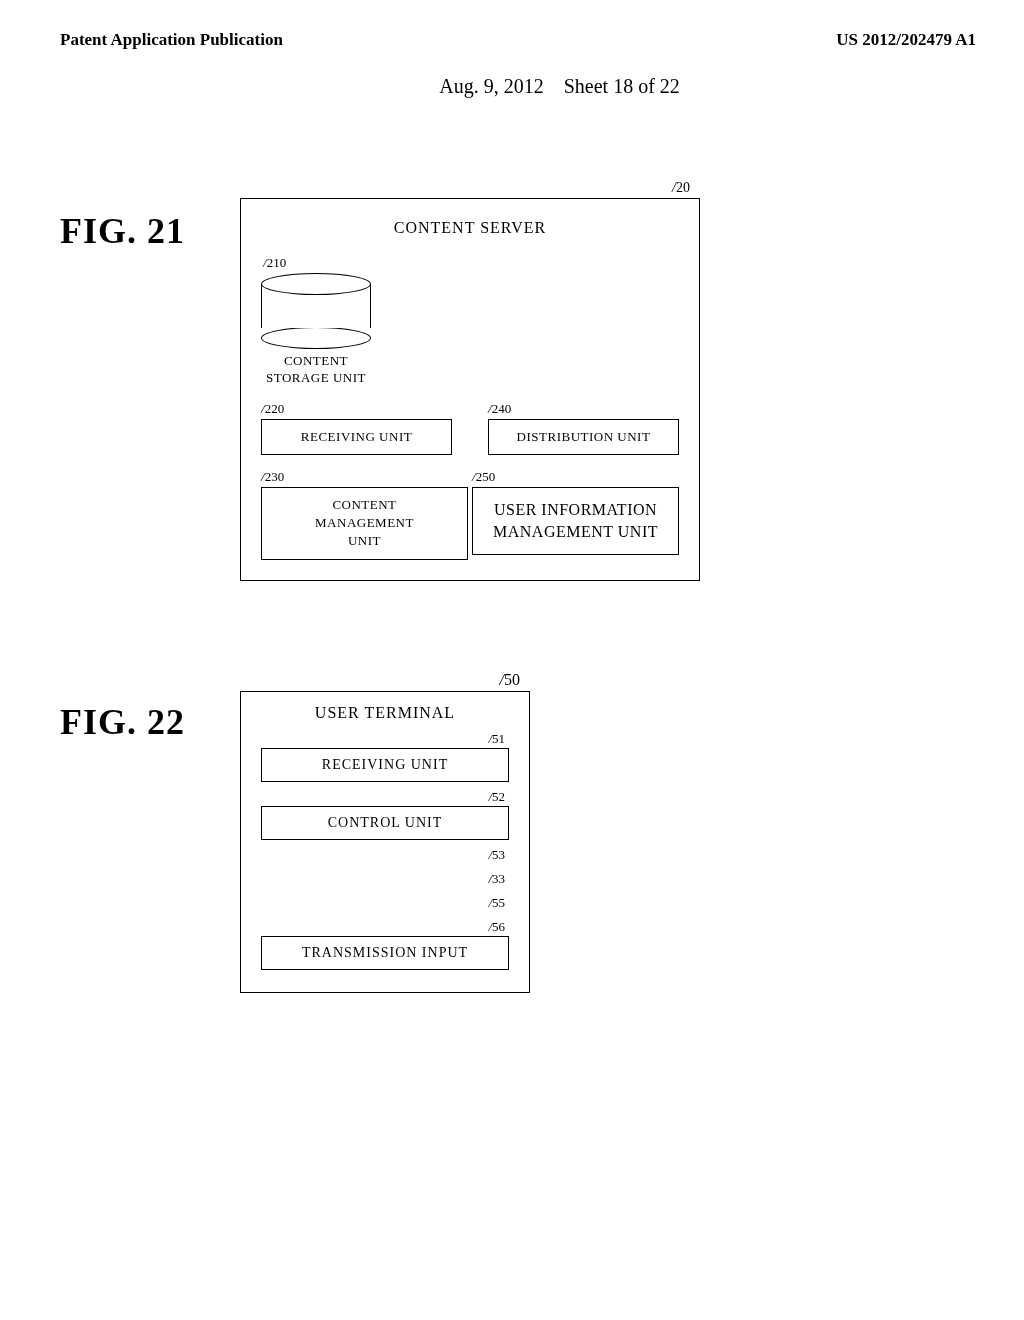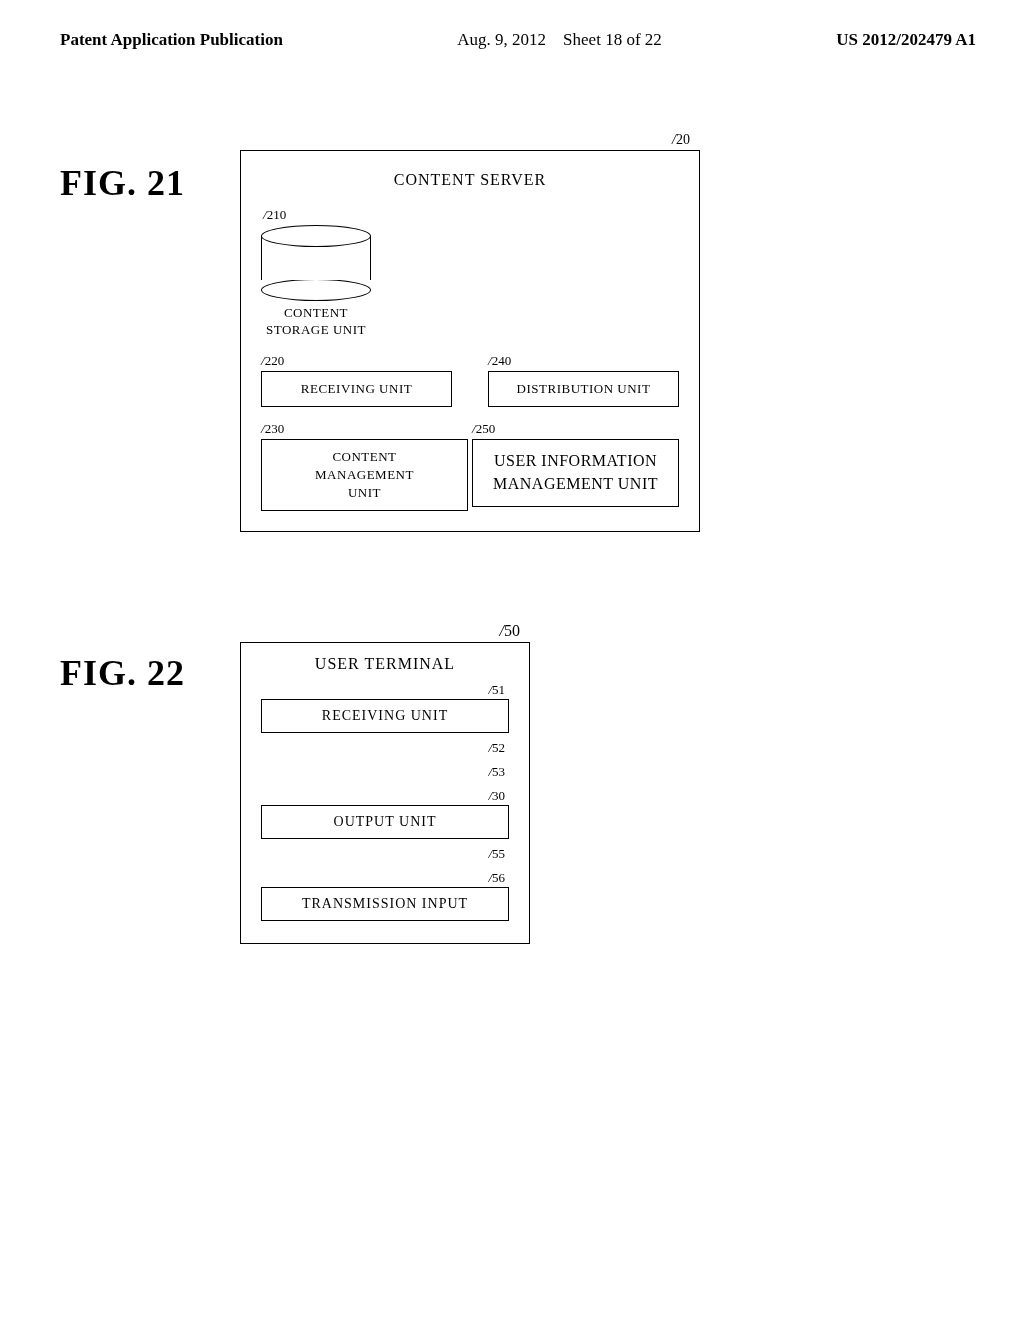--- a/index.html
+++ b/index.html
@@ -26,9 +26,10 @@
       line-height: 1.4;
     }
     .header-center {
-      font-size: 17px;
+      font-size: 20px;
       text-align: center;
       line-height: 1.4;
+      margin-top: 44px;
     }
     .header-right {
       font-size: 17px;

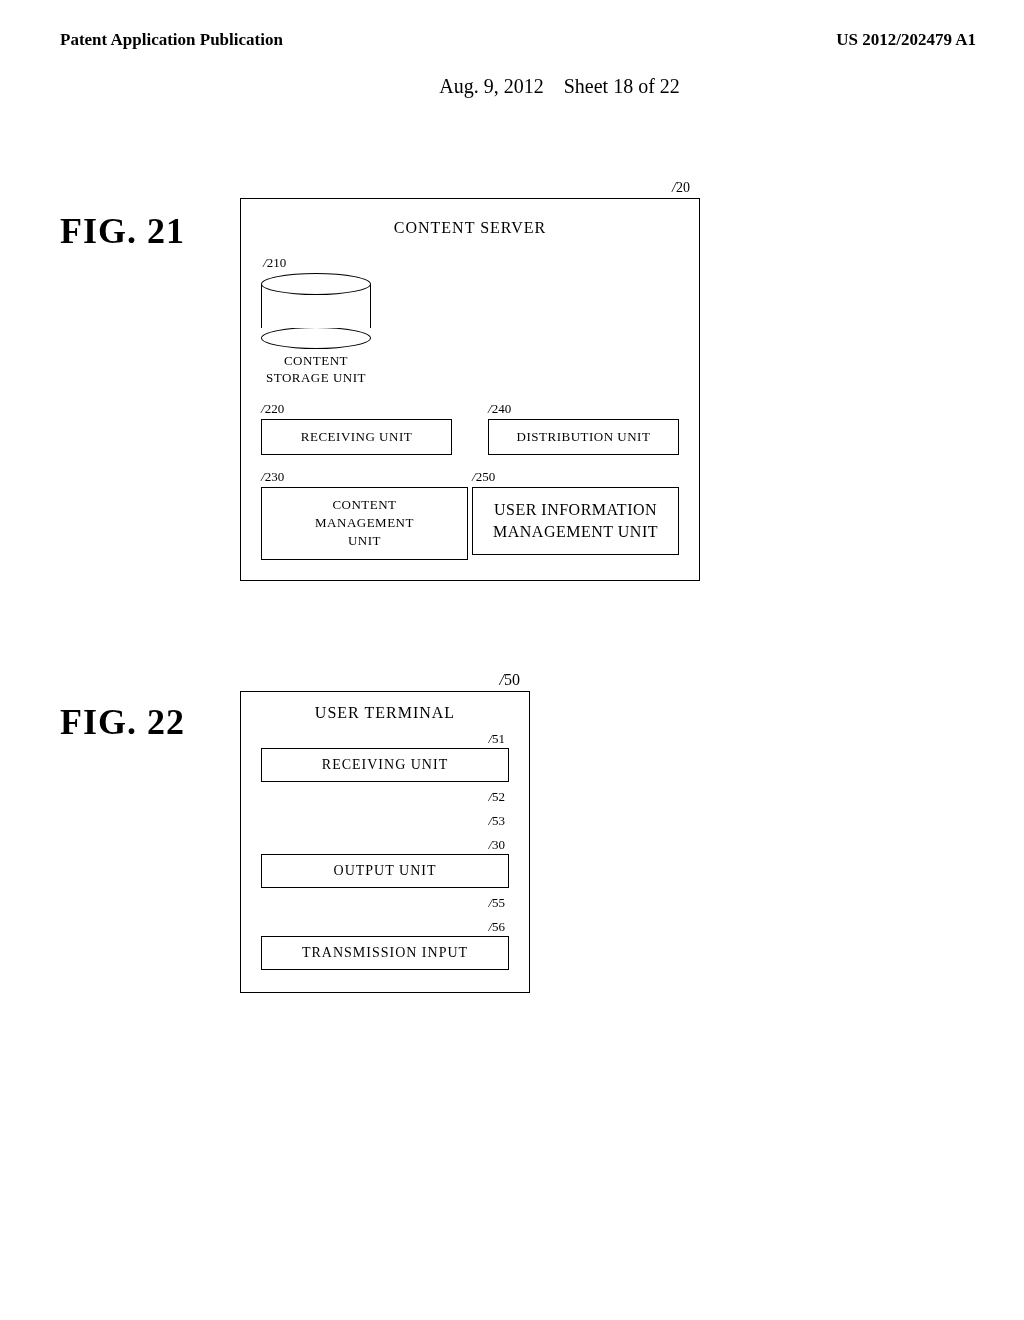--- a/index.html
+++ b/index.html
@@ -309,6 +309,7 @@
                 <span class="slash-ref">/</span>
                 <span>52</span>
               </div>
+              <div class="unit-box">CONTROL  UNIT</div>
             </div>
             <div class="unit-item">
               <div class="unit-ref">

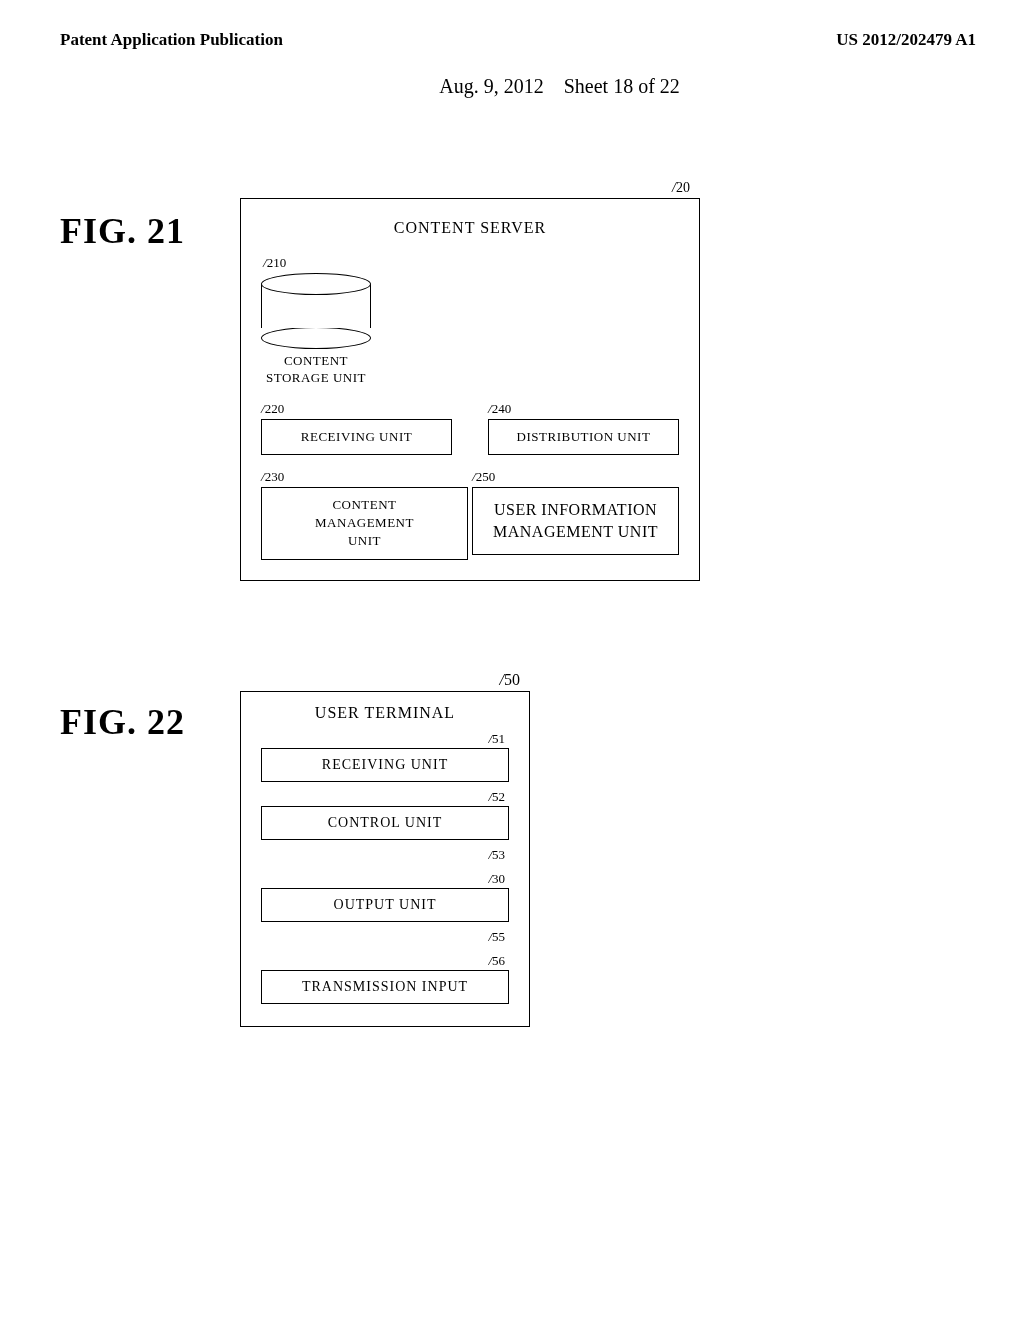--- a/index.html
+++ b/index.html
@@ -320,7 +320,7 @@
             <div class="unit-item">
               <div class="unit-ref">
                 <span class="slash-ref">/</span>
-                <span>30</span>
+                <span>33</span>
               </div>
               <div class="unit-box">OUTPUT  UNIT</div>
             </div>

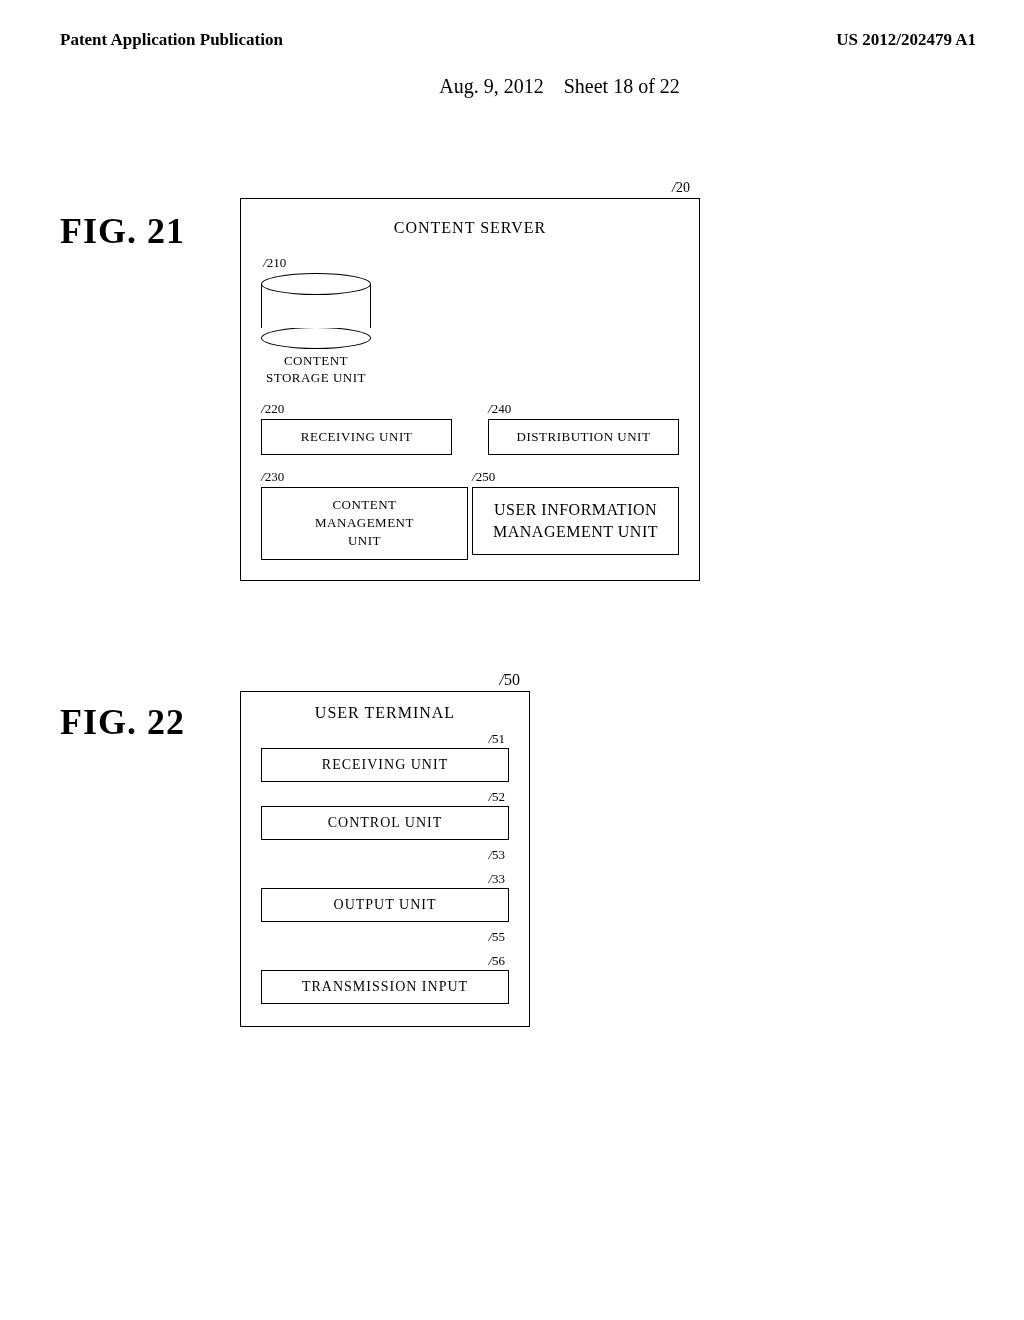--- a/index.html
+++ b/index.html
@@ -322,7 +322,6 @@
                 <span class="slash-ref">/</span>
                 <span>33</span>
               </div>
-              <div class="unit-box">OUTPUT  UNIT</div>
             </div>
             <div class="unit-item">
               <div class="unit-ref">

